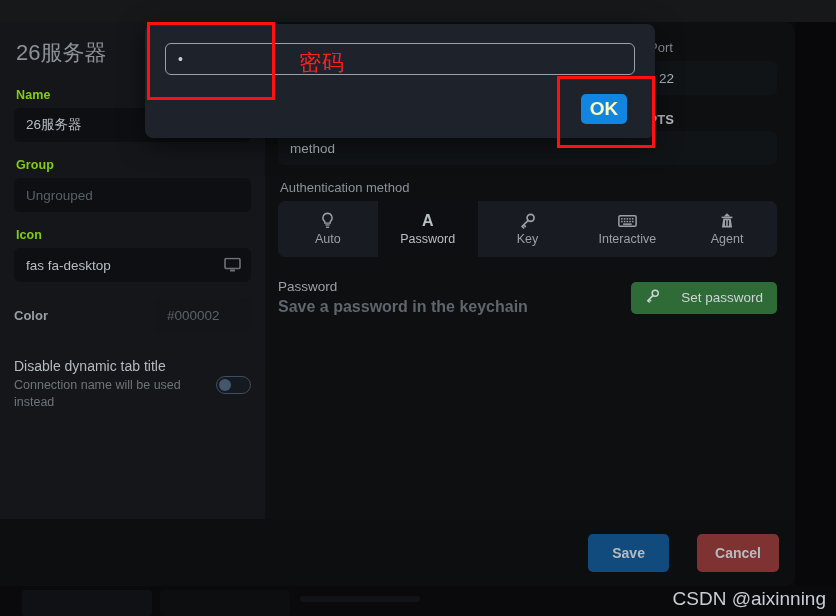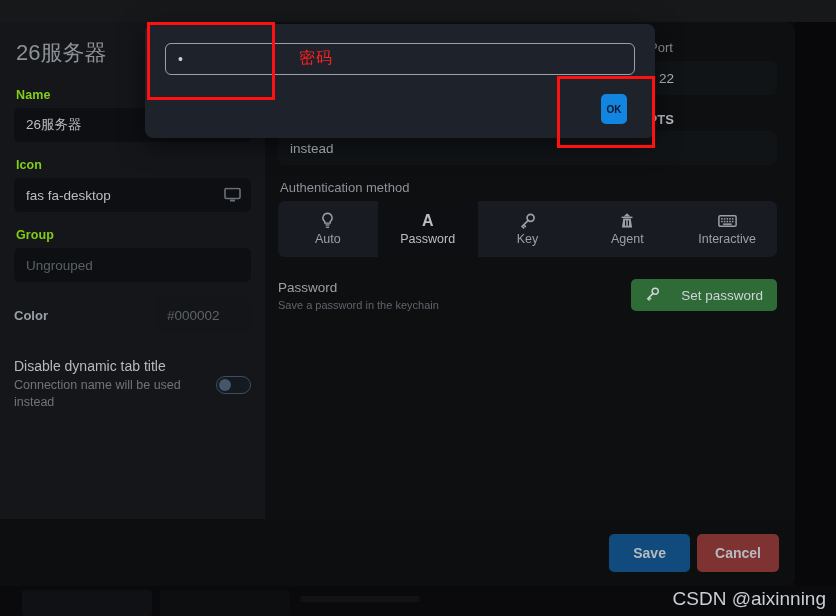--- a/index.html
+++ b/index.html
@@ -177,7 +177,7 @@
   .anno-ok { left: 557px; top: 76px; width: 98px; height: 72px; }
   .anno-text {
     position: absolute; left: 299px; top: 48px;
-    color: #ff1f1f; font-size: 16px; font-weight: 400;
+    color: #ff1f1f; font-size: 22px; font-weight: 400;
     font-family: Liberation Mono, monospace; letter-spacing: 1px;
   }
   .ipts-label {

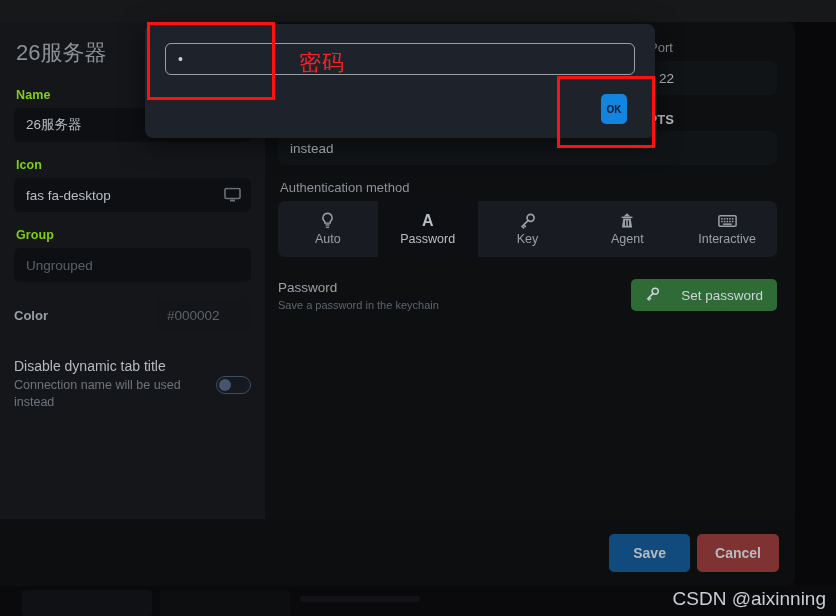--- a/index.html
+++ b/index.html
@@ -163,9 +163,9 @@
     color: #c9ced3; font-size: 14px; letter-spacing: 1px;
   }
   .modal-ok {
-    position: absolute; right: 28px; top: 70px; width: 26px; height: 30px;
-    background: #1185e0; color: #0f172a; border: none; border-radius: 5px;
-    font-size: 10px; font-weight: 700; cursor: pointer;
+    position: absolute; right: 28px; top: 70px; width: 46px; height: 30px;
+    background: #1185e0; color: #fef9c3; border: none; border-radius: 5px;
+    font-size: 19px; font-weight: 700; cursor: pointer;
     font-family: "Liberation Sans", sans-serif;
   }
 

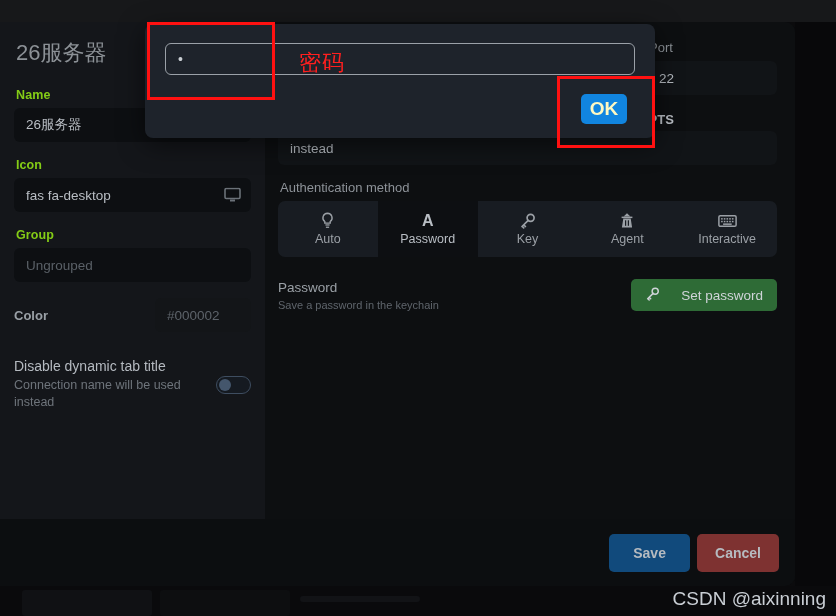--- a/index.html
+++ b/index.html
@@ -265,7 +265,7 @@
 
         <div class="block">
           <div class="c-label">Username</div>
-          <div class="c-input">instead</div>
+          <div class="c-input">method</div>
         </div>
 
         <div class="block">

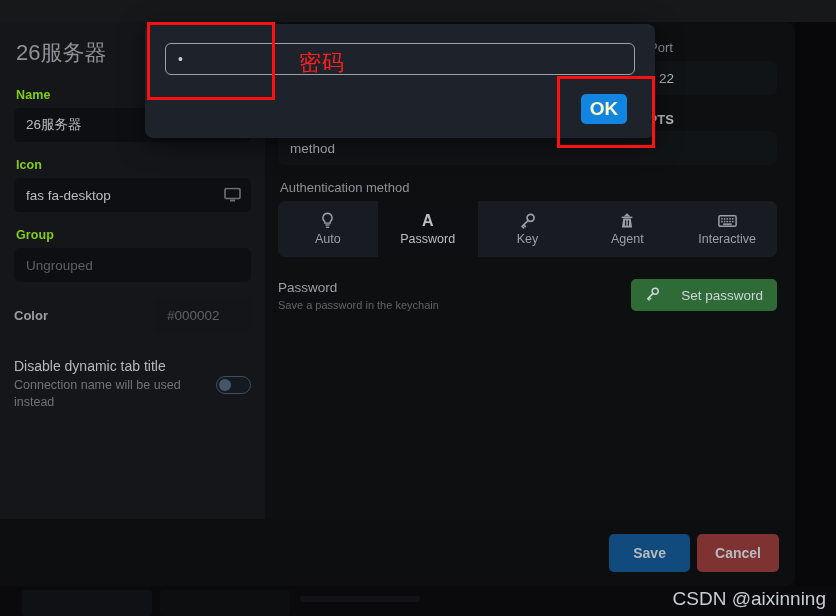--- a/index.html
+++ b/index.html
@@ -217,6 +217,11 @@
         </div>
 
         <div>
+          <div class="field-label">Group</div>
+          <div class="field-box placeholder">Ungrouped</div>
+        </div>
+
+        <div>
           <div class="field-label">Icon</div>
           <div class="field-box">
             <span>fas fa-desktop</span>
@@ -227,11 +232,6 @@
               </svg>
             </span>
           </div>
-        </div>
-
-        <div>
-          <div class="field-label">Group</div>
-          <div class="field-box placeholder">Ungrouped</div>
         </div>
 
         <div class="color-row">

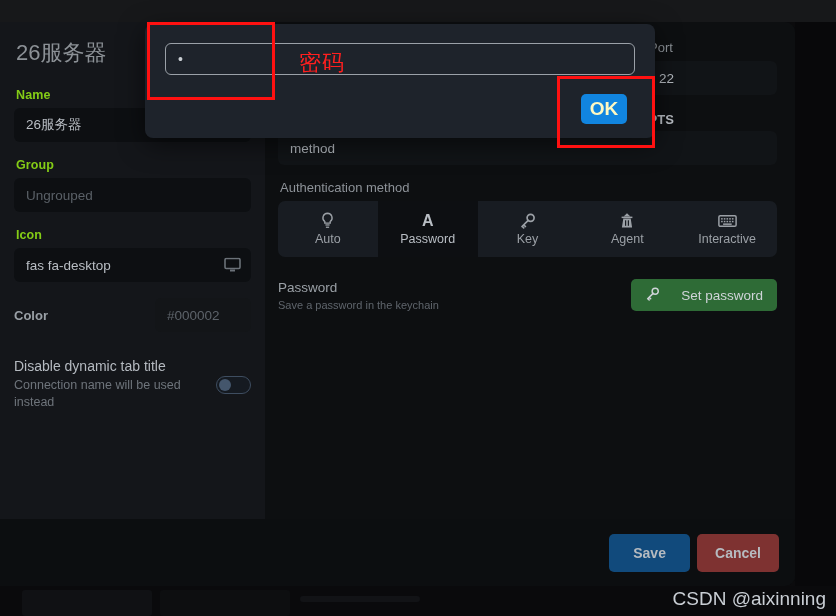--- a/index.html
+++ b/index.html
@@ -296,19 +296,6 @@
                 </svg>
               </span>
               <span>Key</span>
-            </div>
-
-            <div class="authbtn">
-              <span class="ic">
-                <svg width="16" height="17" viewBox="0 0 16 17" fill="none">
-                  <path d="M8 1.2 4.6 4.4h6.8L8 1.2z" fill="#9ba0a6"></path>
-                  <rect x="2.6" y="4.6" width="10.8" height="1.5" fill="#9ba0a6"></rect>
-                  <path d="M4.3 6.6h7.4l1.4 8.9H2.9l1.4-8.9z" fill="#9ba0a6"></path>
-                  <rect x="6" y="8.3" width="1.2" height="5.5" fill="#181c22"></rect>
-                  <rect x="8.8" y="8.3" width="1.2" height="5.5" fill="#181c22"></rect>
-                </svg>
-              </span>
-              <span>Agent</span>
             </div>
 
             <div class="authbtn">
@@ -331,6 +318,19 @@
               <span>Interactive</span>
             </div>
 
+            <div class="authbtn">
+              <span class="ic">
+                <svg width="16" height="17" viewBox="0 0 16 17" fill="none">
+                  <path d="M8 1.2 4.6 4.4h6.8L8 1.2z" fill="#9ba0a6"></path>
+                  <rect x="2.6" y="4.6" width="10.8" height="1.5" fill="#9ba0a6"></rect>
+                  <path d="M4.3 6.6h7.4l1.4 8.9H2.9l1.4-8.9z" fill="#9ba0a6"></path>
+                  <rect x="6" y="8.3" width="1.2" height="5.5" fill="#181c22"></rect>
+                  <rect x="8.8" y="8.3" width="1.2" height="5.5" fill="#181c22"></rect>
+                </svg>
+              </span>
+              <span>Agent</span>
+            </div>
+
           </div>
         </div>
 

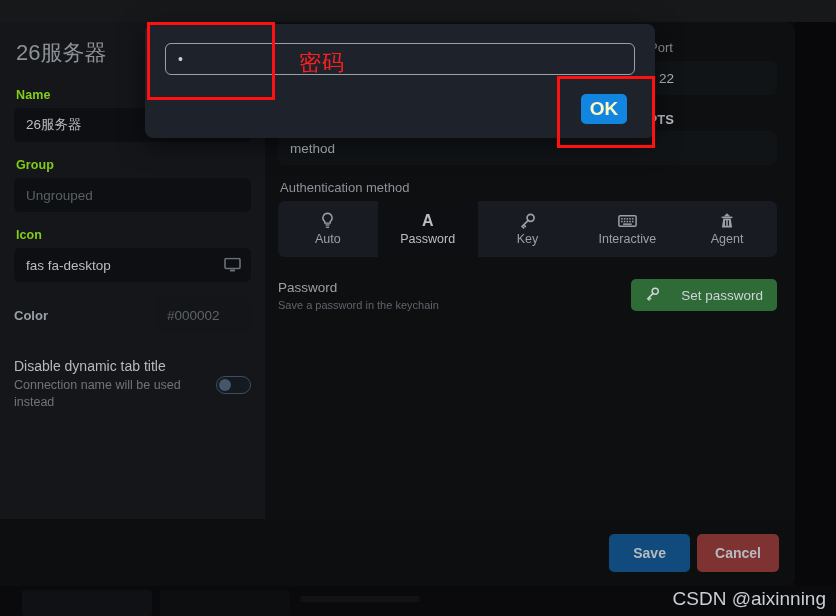--- a/index.html
+++ b/index.html
@@ -127,7 +127,7 @@
   .pw-row { display: flex; align-items: center; margin-top: 22px; }
   .pw-text { flex: 1; }
   .pw-title { color: #9aa0a6; font-size: 13.5px; margin-bottom: 4px; }
-  .pw-sub { color: #5f656c; font-size: 11px; }
+  .pw-sub { color: #5f656c; font-size: 16px; font-weight: bold; }
   .btn-green {
     background: #2e6b36; color: #cfd4d8; border: none; border-radius: 5px;
     height: 32px; padding: 0 14px; font-size: 13.5px; cursor: pointer;

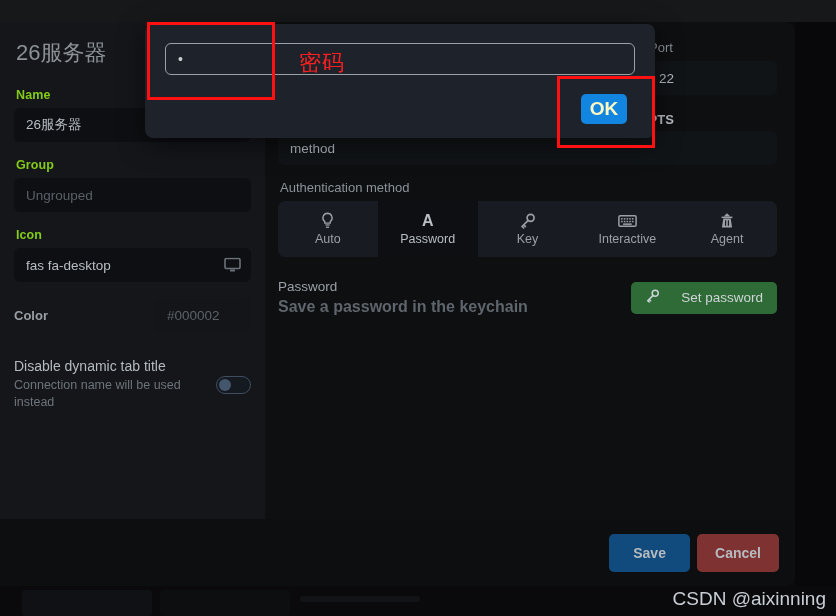--- a/index.html
+++ b/index.html
@@ -140,7 +140,7 @@
     position: absolute; left: 0; top: 497px; width: 795px; height: 67px;
     background: #0c0e10;
     display: flex; align-items: center; justify-content: flex-end;
-    gap: 7px; padding-right: 16px;
+    gap: 28px; padding-right: 16px;
   }
   .btn-save, .btn-cancel {
     height: 38px; min-width: 81px; padding: 0 18px; border: none;

